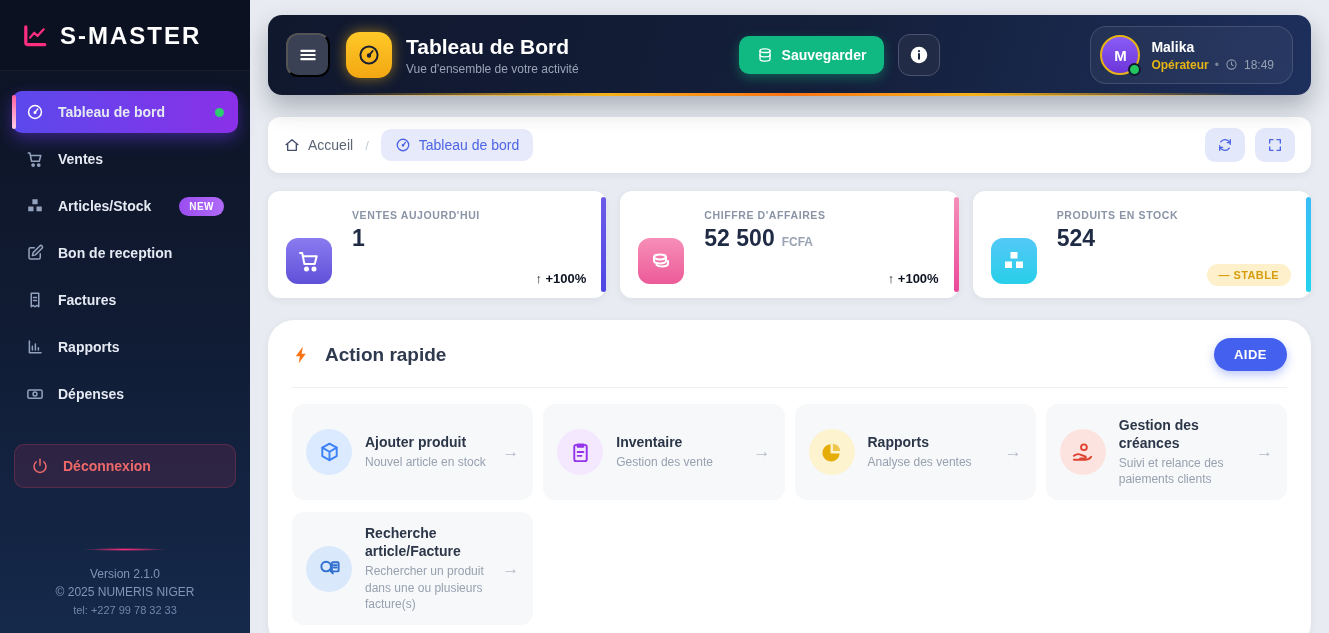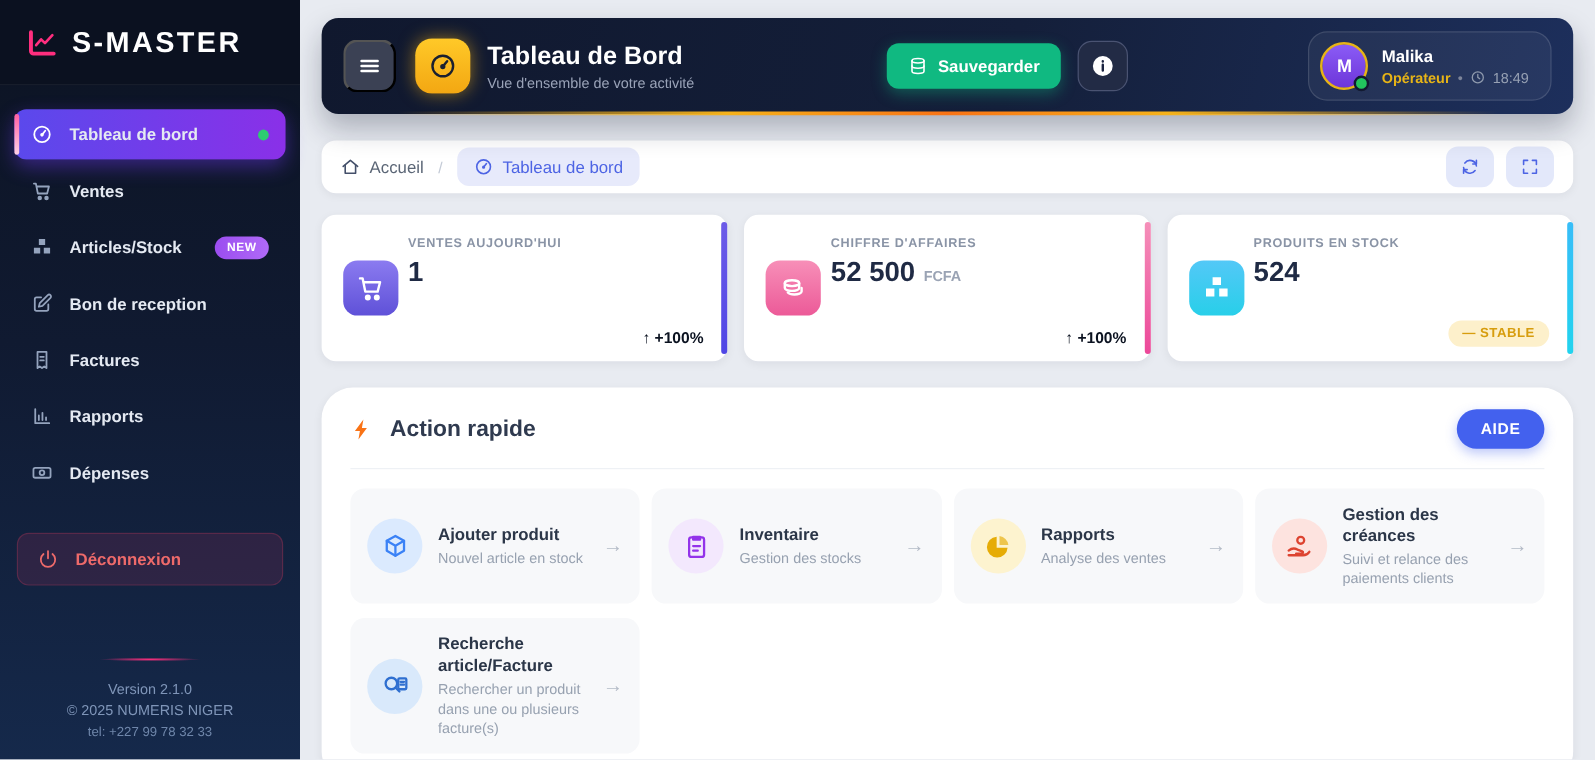--- a/index.html
+++ b/index.html
@@ -76,7 +76,7 @@
   .user-time { color:#97a1b4; font-size:12px; }
 
   
-  .crumb-bar { margin:22px 18px 0 18px; height:44px; background:#fff; border-radius:12px;
+  .crumb-bar { margin:22px 18px 0 18px; height:56px; background:#fff; border-radius:12px;
     display:flex; align-items:center; padding:0 16px; box-shadow:0 2px 8px rgba(15,23,42,.06); }
   .crumb-home { display:flex; align-items:center; gap:8px; color:#5b6676; font-size:14px; cursor:pointer; }
   .crumb-home svg { width:16px; height:16px; color:#44506a; }

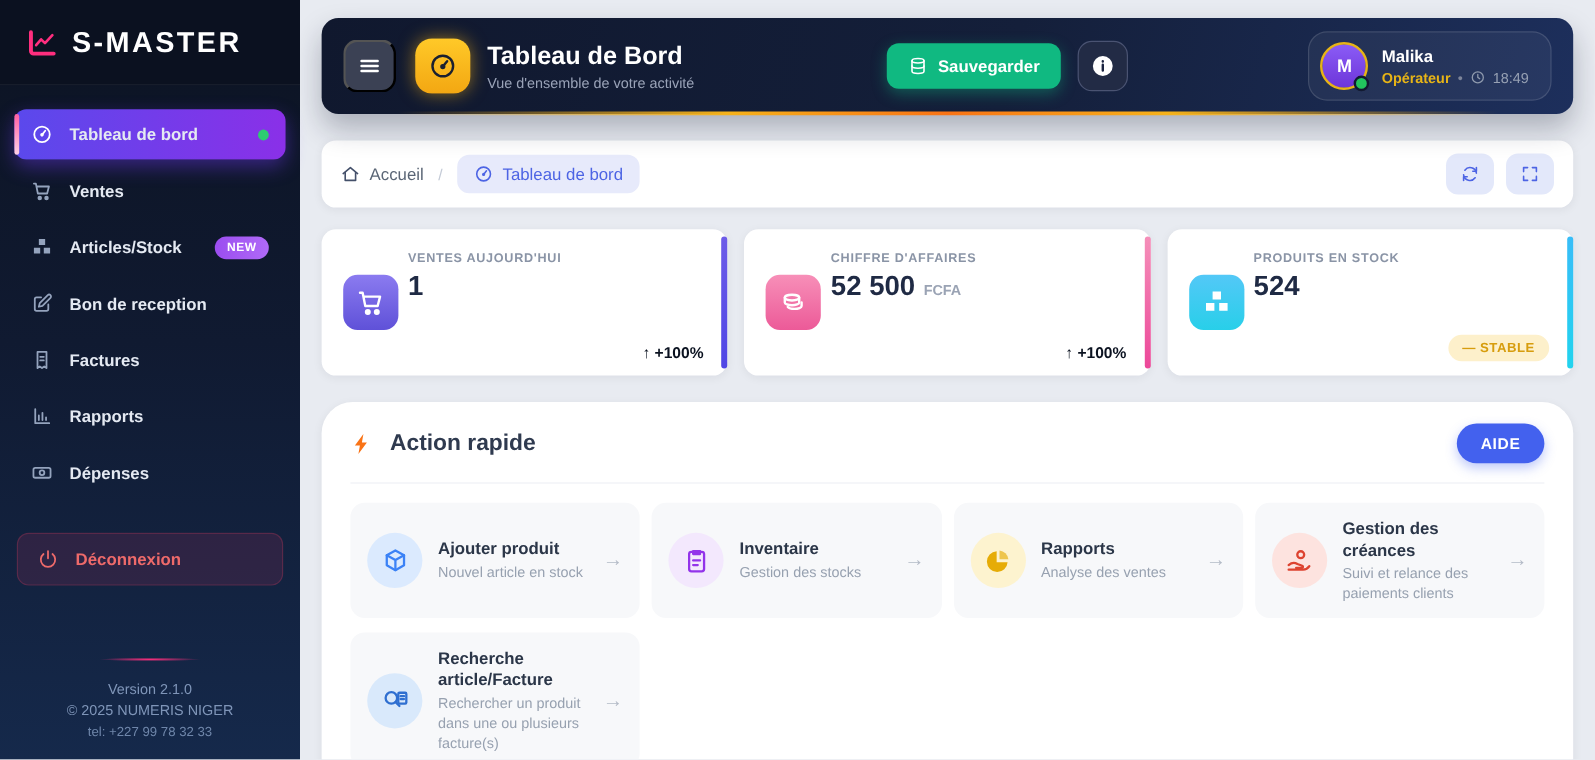--- a/index.html
+++ b/index.html
@@ -91,8 +91,8 @@
 
   
   .stats-row { margin:18px 18px 0 18px; display:grid; grid-template-columns:1fr 1fr 1fr; gap:14px; }
-  .stat-card { background:#fff; border-radius:12px; height:122px; padding:14px 18px; position:relative;
-    box-shadow:0 2px 8px rgba(15,23,42,.06); display:flex; align-items:center; gap:8px; }
+  .stat-card { background:#fff; border-radius:12px; height:107px; padding:14px 18px; position:relative;
+    box-shadow:0 2px 8px rgba(15,23,42,.06); display:flex; align-items:flex-end; gap:20px; }
   .stat-card::after { content:""; position:absolute; right:0; top:6px; bottom:6px; width:5px; border-radius:4px; }
   .stat-card.c1::after { background:linear-gradient(180deg,#6d5ce8,#4f46e5); }
   .stat-card.c2::after { background:linear-gradient(180deg,#f58fb9,#ec4899); }

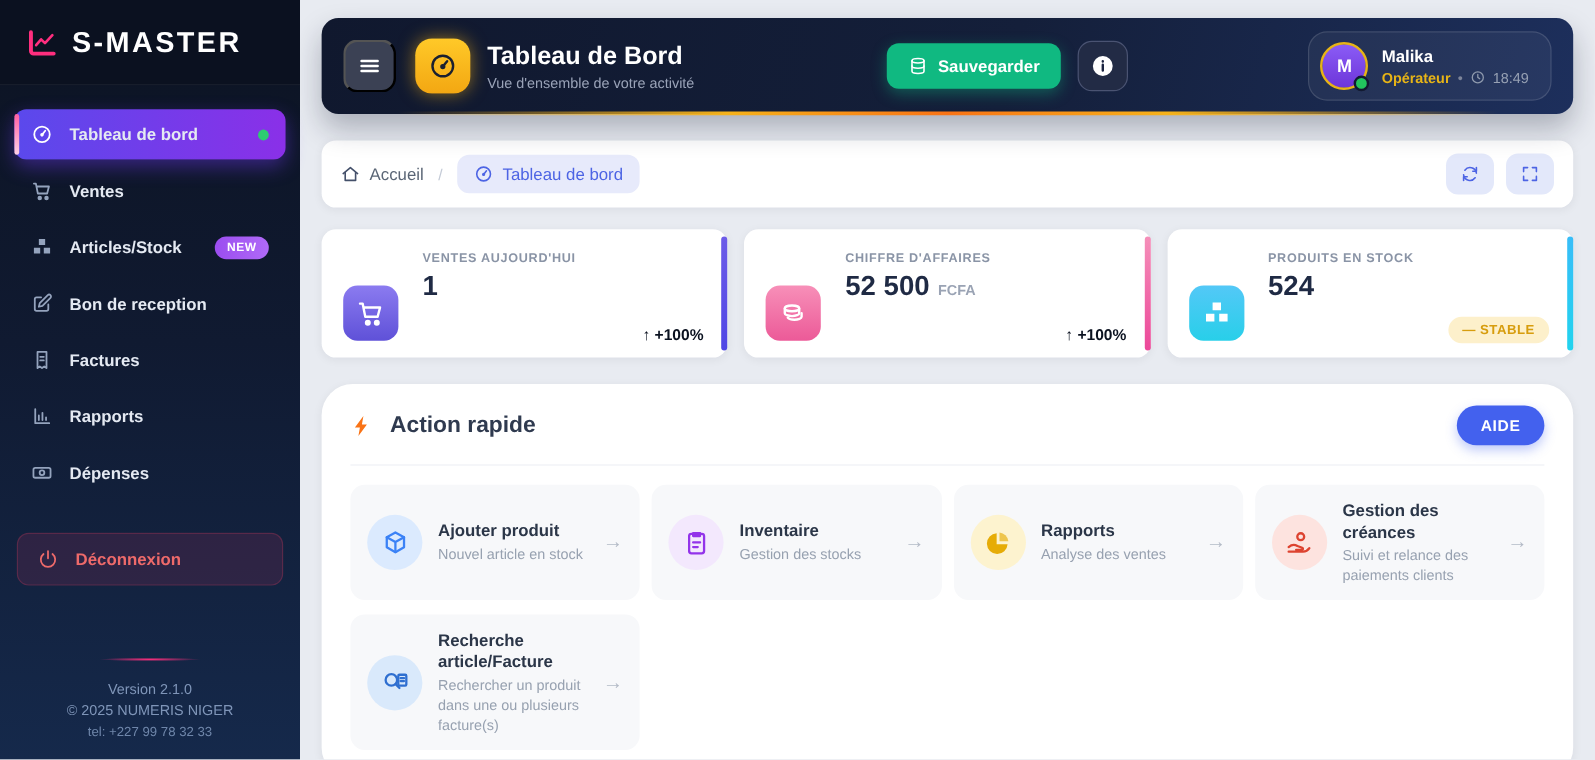--- a/index.html
+++ b/index.html
@@ -400,7 +400,7 @@
           </div>
           <div class="qa-text">
             <div class="qa-t">Inventaire</div>
-            <div class="qa-d">Gestion des stocks</div>
+            <div class="qa-d">Gestion des vente</div>
           </div>
           <span class="qa-arrow"></span>
         </div>

